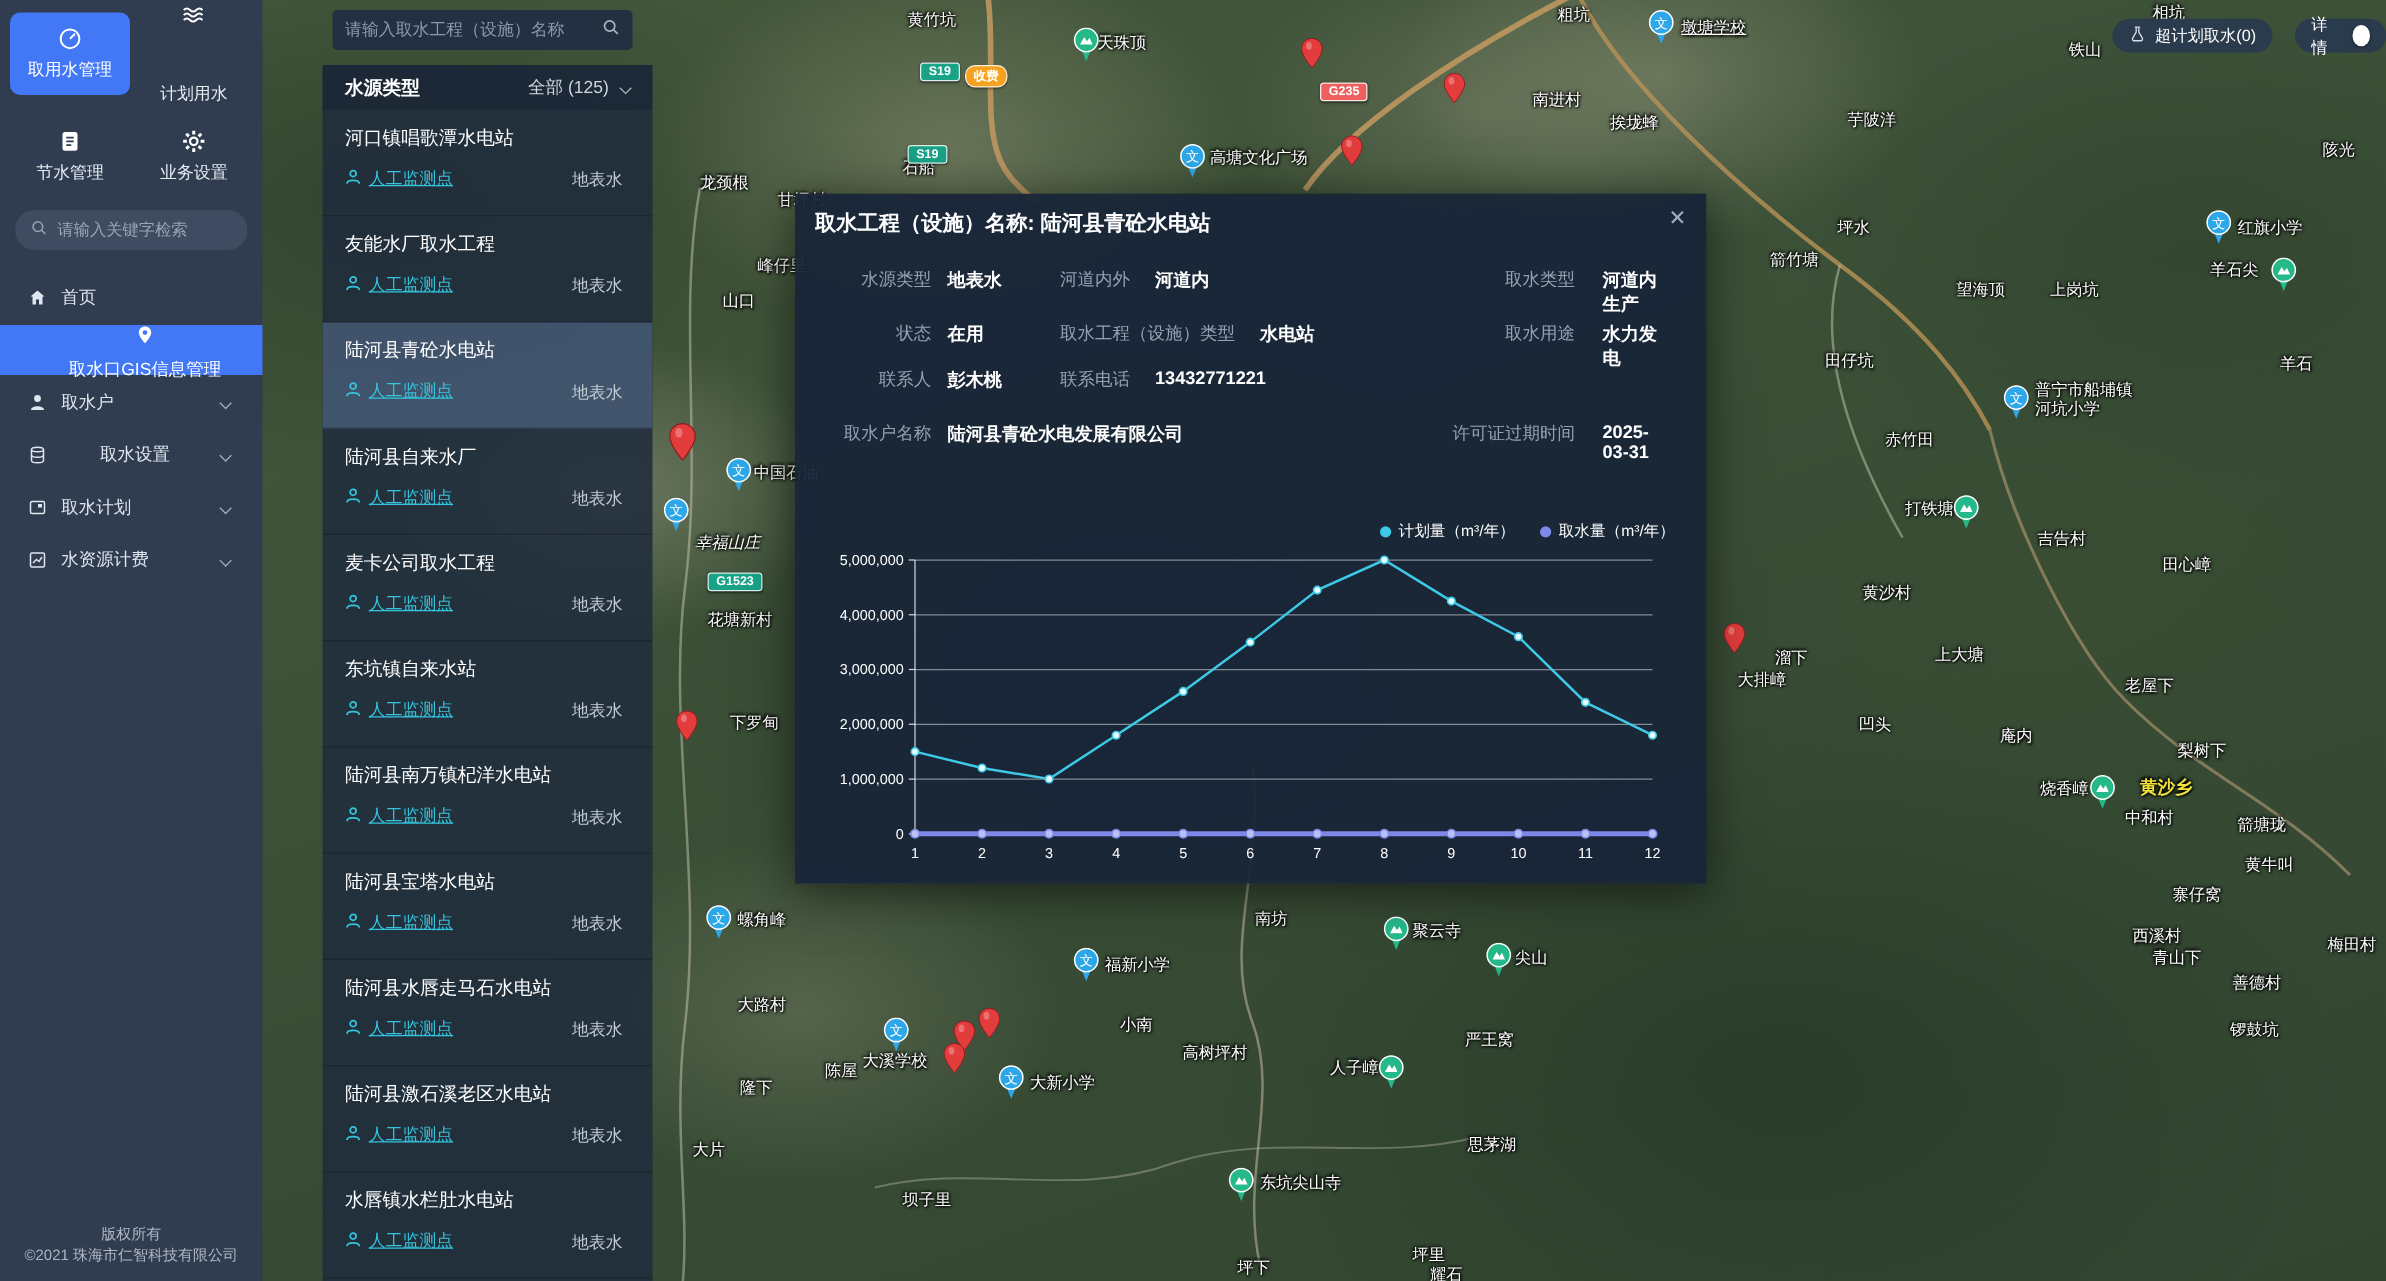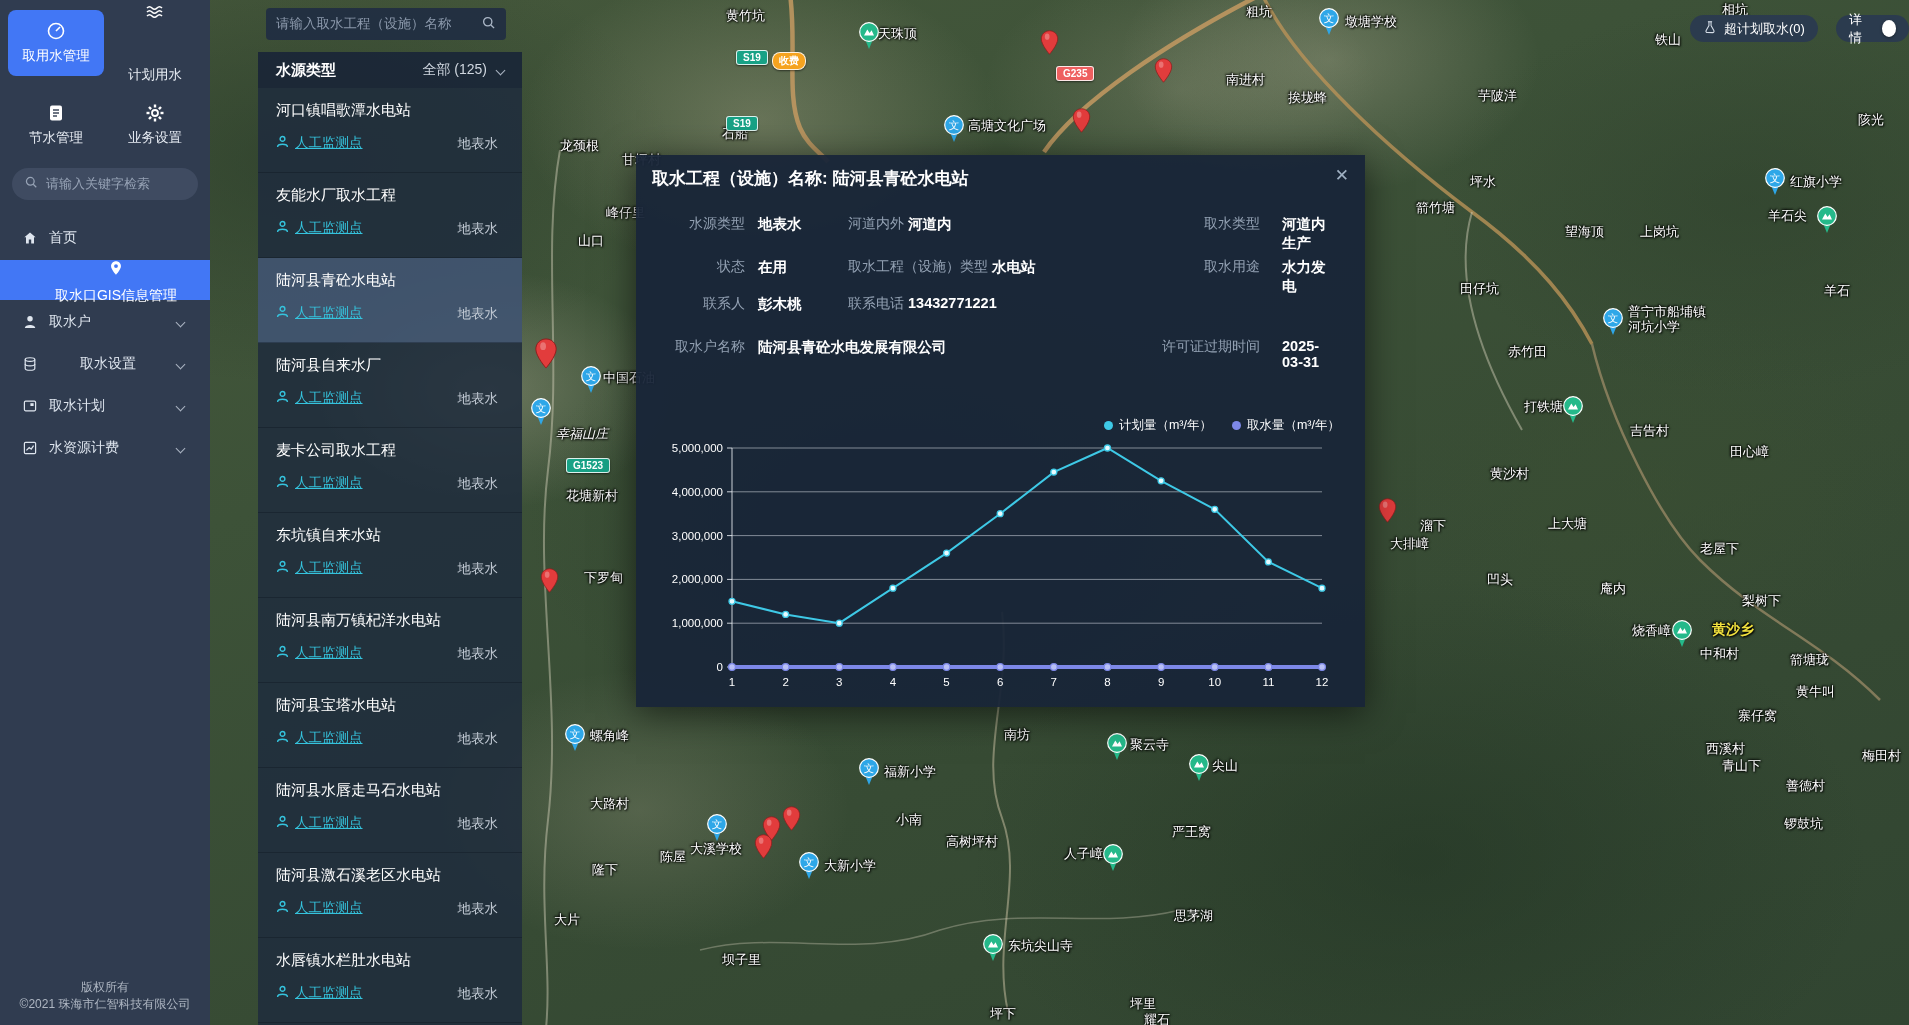--- a/index.html
+++ b/index.html
@@ -127,7 +127,7 @@
     <div id="map-items">
         <span class="map-label" style="left: 726px; top: 8px;">黄竹坑</span>
         <span class="map-label" style="left: 878px; top: 26px;">天珠顶</span>
-        <span class="map-label" style="left: 1345px; top: 14px;">墩塘学校</span>
+        <span class="map-label" style="left: 1345px; top: 14px; text-decoration: underline;">墩塘学校</span>
         <span class="map-label" style="left: 722px; top: 126px;">石船</span>
         <span class="map-label" style="left: 560px; top: 138px;">龙颈根</span>
         <span class="map-label" style="left: 1246px; top: 4px;">粗坑</span>

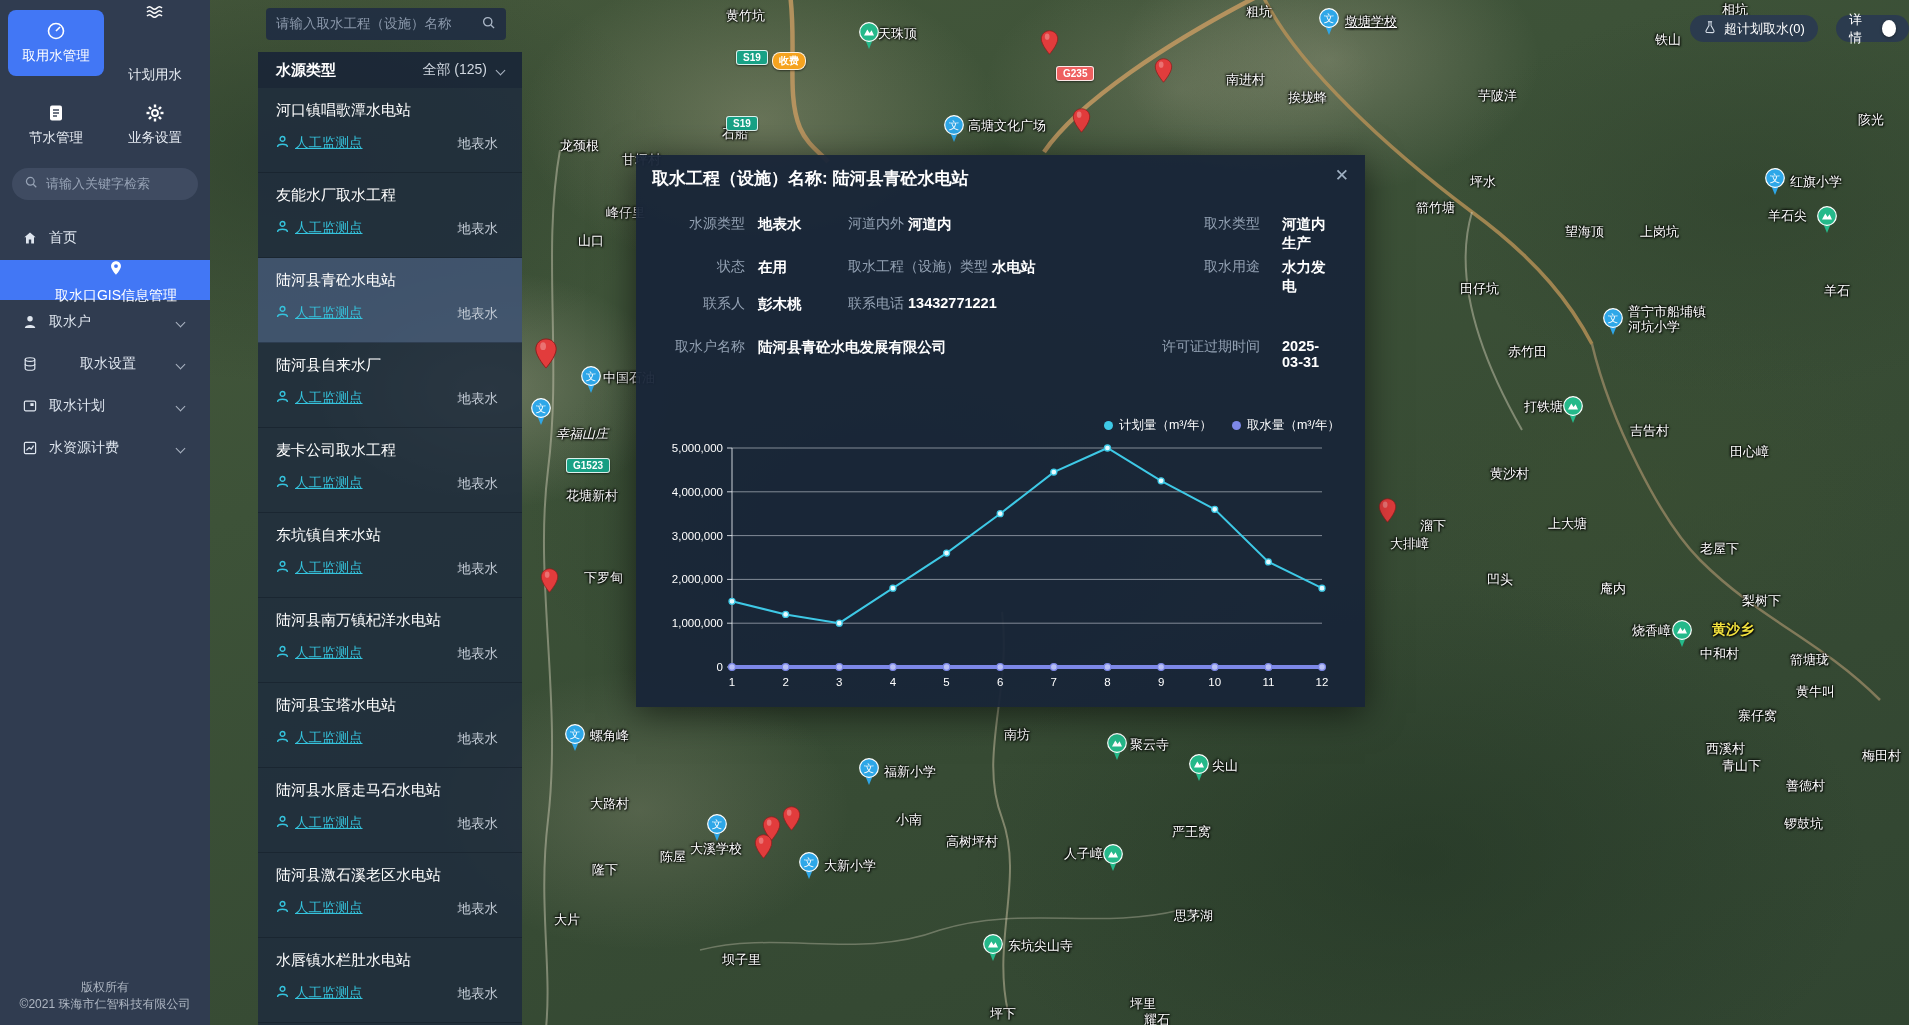--- a/index.html
+++ b/index.html
@@ -99,7 +99,7 @@
   .detail-row .val { color:#fff; font-weight:bold; font-size:14.5px; }
   .c1l { position:absolute; left:0; width:83px; text-align:right; }
   .c1v { position:absolute; left:96px; }
-  .c2  { position:absolute; left:186px; display:flex; gap:4px; }
+  .c2  { position:absolute; left:186px; display:flex; gap:20px; }
   .c3l { position:absolute; left:430px; width:168px; text-align:right; }
   .c3v { position:absolute; left:620px; }
   #chart-legend { position:absolute; top:262px; right:25px; display:flex; gap:20px;

